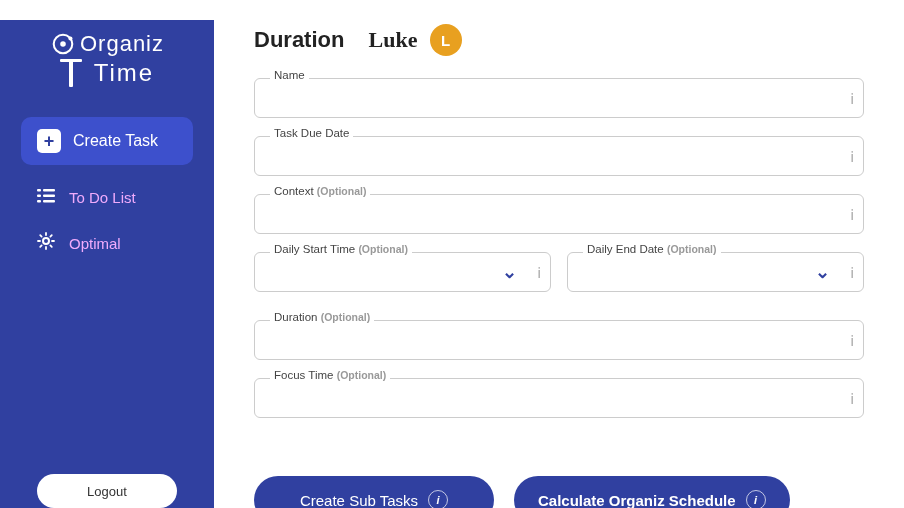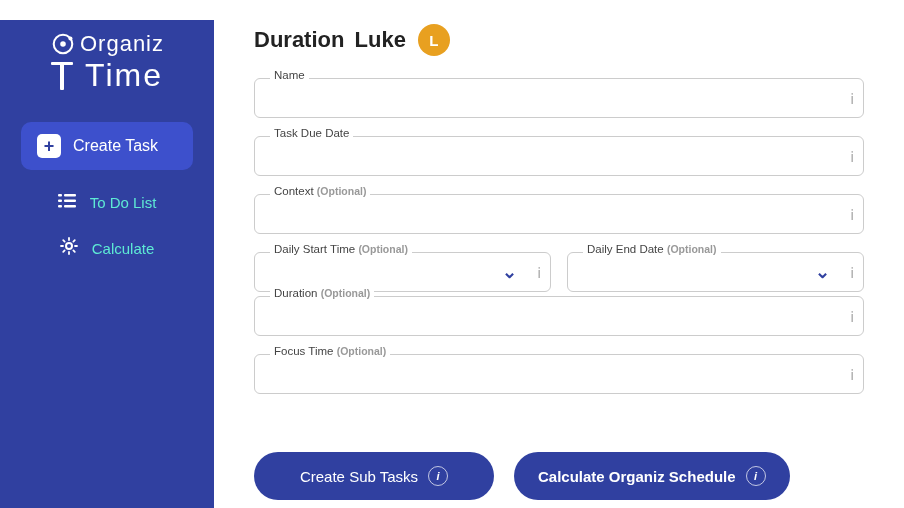--- a/index.html
+++ b/index.html
@@ -368,7 +368,7 @@
   <div class="welcome-row">
     <span class="welcome-text">
       <span>Duration</span>
-      <span style="margin-left:4px;">Luke</span>
+      <span style="margin-left:18px;font-family:Liberation Serif, serif;">Luke</span>
     </span>
     <div class="avatar">L</div>
   </div>

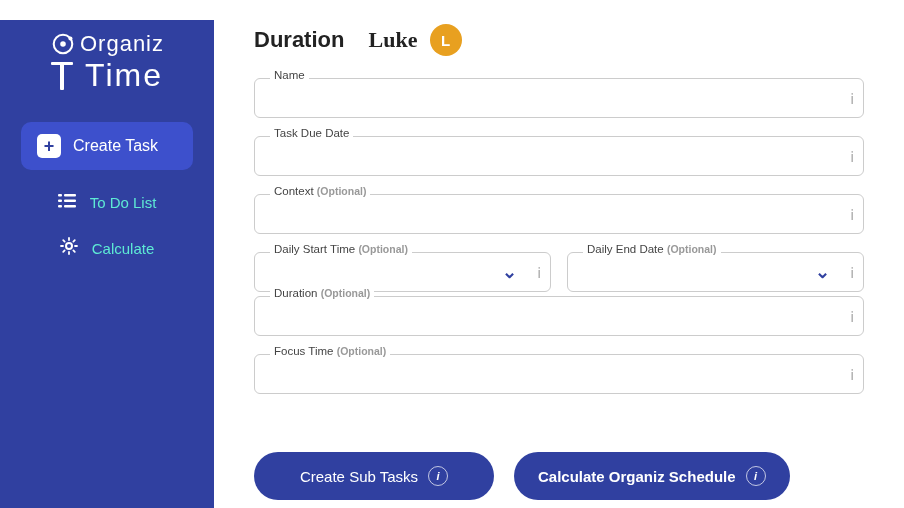--- a/index.html
+++ b/index.html
@@ -49,7 +49,7 @@
 
     .logo-time {
       color: #fff;
-      font-size: 32px;
+      font-size: 24px;
       font-weight: 300;
       letter-spacing: 2px;
       display: flex;

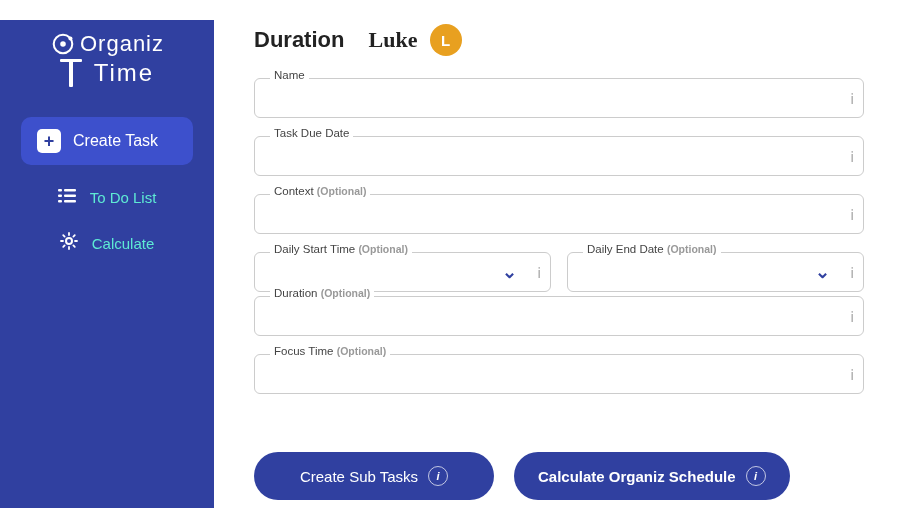--- a/index.html
+++ b/index.html
@@ -93,12 +93,11 @@
       gap: 14px;
       width: 172px;
       padding: 10px 16px;
-      color: #5eead4;
+      color: #f0abfc;
       font-size: 15px;
       cursor: pointer;
       border-radius: 8px;
       margin-bottom: 4px;
-      justify-content: center;
     }
 
     .nav-icon {

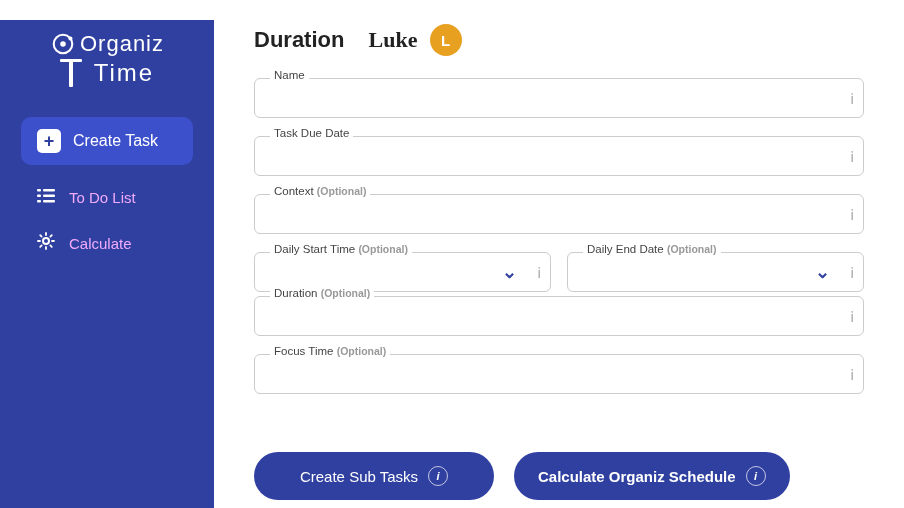--- a/index.html
+++ b/index.html
@@ -356,7 +356,7 @@
         <path d="M9 1v2M9 15v2M1 9h2M15 9h2M3.22 3.22l1.42 1.42M13.36 13.36l1.42 1.42M3.22 14.78l1.42-1.42M13.36 4.64l1.42-1.42" stroke="white" stroke-width="1.8" stroke-linecap="round"></path>
       </svg>
     </span>
-    <span>Calculate</span>
+    <span>Optimal</span>
   </div>
 
   <div class="sidebar-spacer"></div>

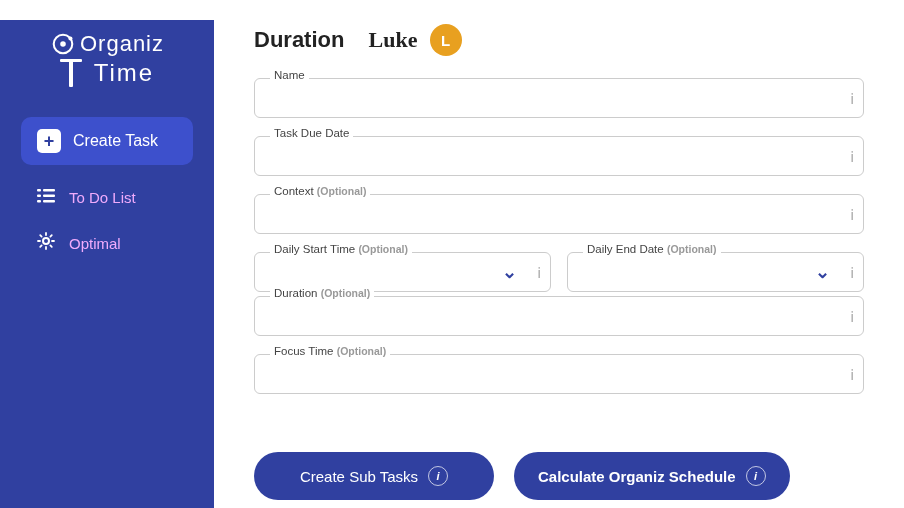--- a/index.html
+++ b/index.html
@@ -207,7 +207,7 @@
     .two-col {
       display: flex;
       gap: 16px;
-      margin-bottom: 4px;
+      margin-bottom: 28px;
     }
 
     .two-col .field-group {

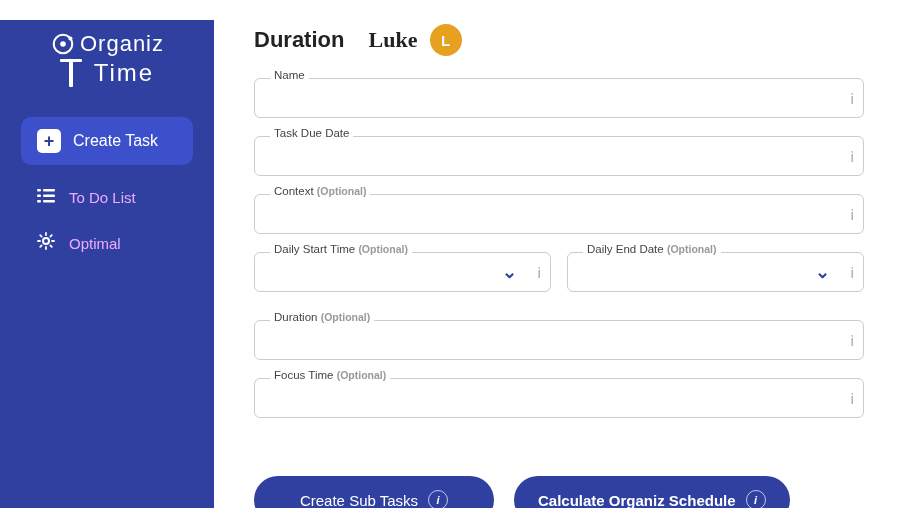--- a/index.html
+++ b/index.html
@@ -361,6 +361,9 @@
 
   <div class="sidebar-spacer"></div>
 
+  <button class="logout-btn">
+    <span>Logout</span>
+  </button>
 </div>
 
 <div class="main">

